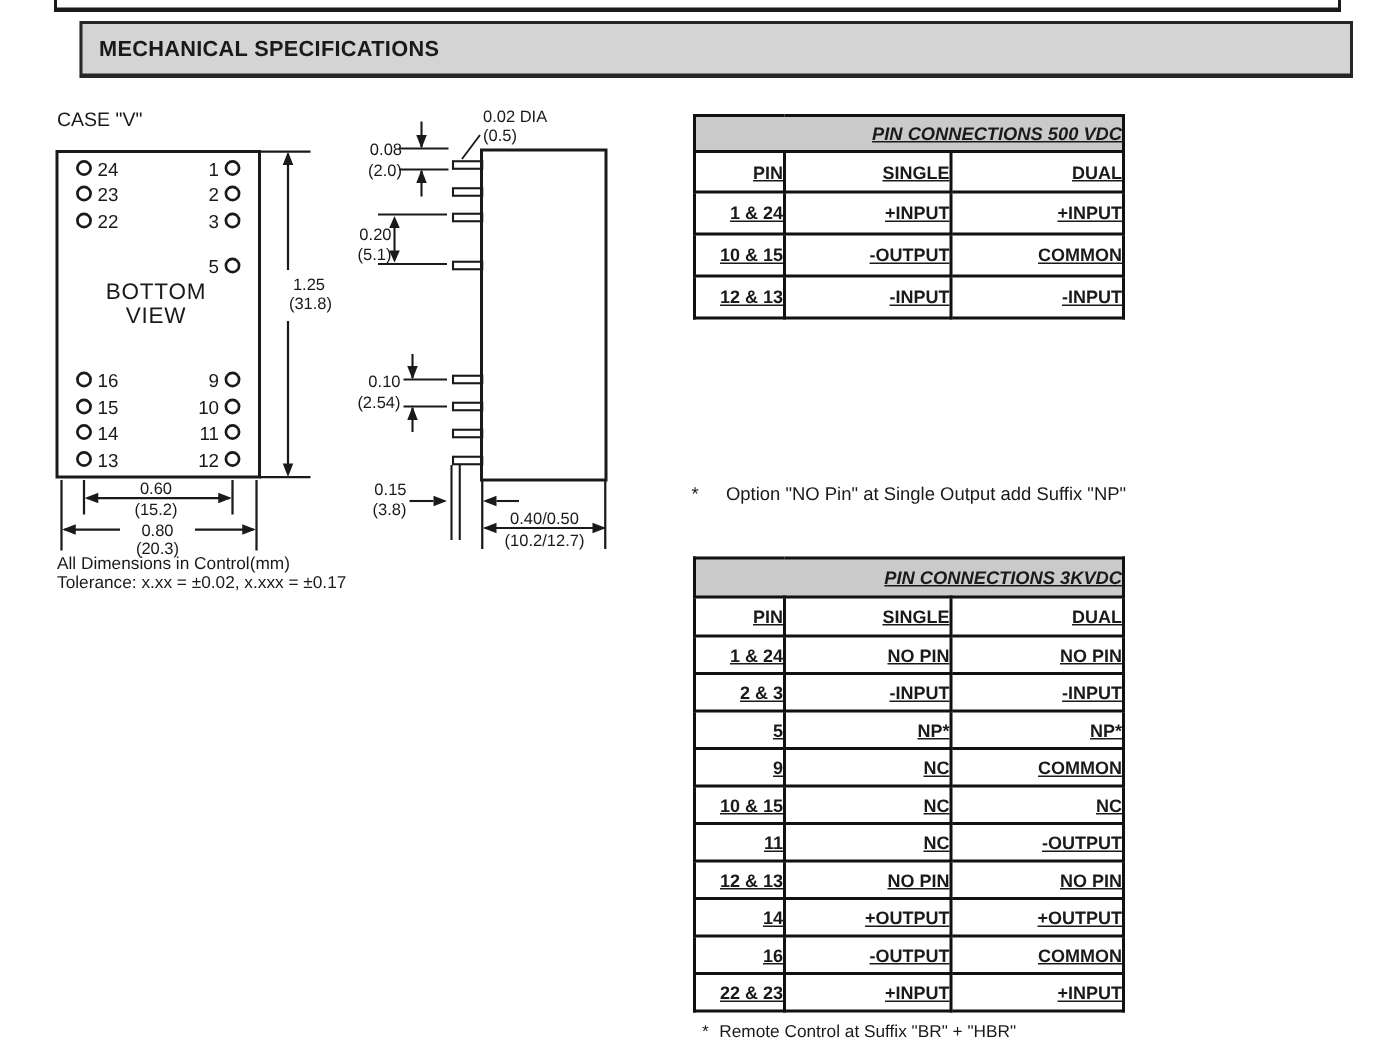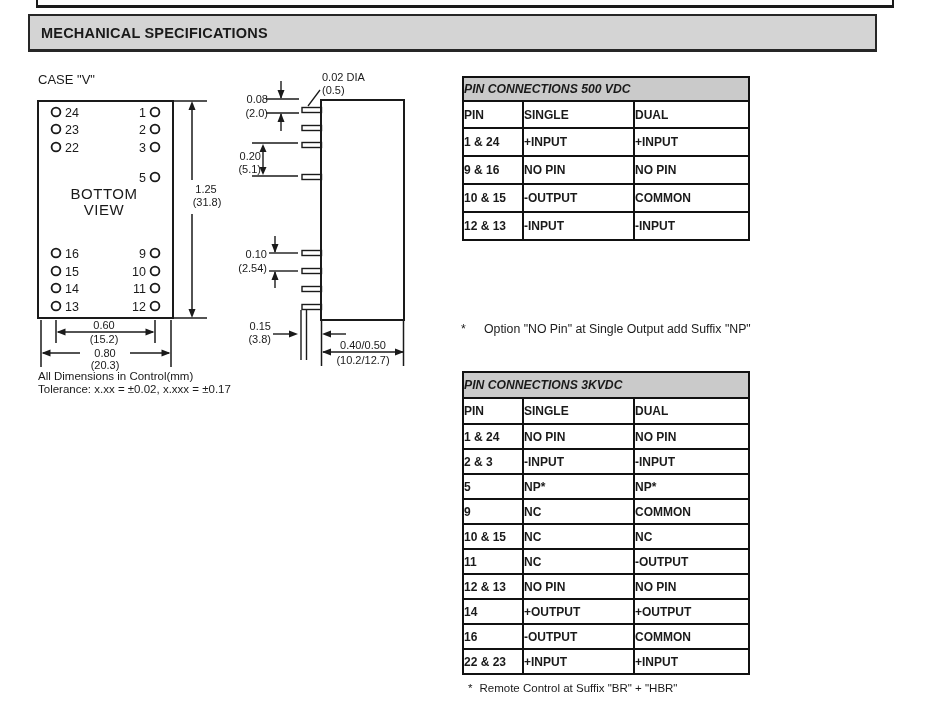--- a/index.html
+++ b/index.html
@@ -10,7 +10,7 @@
             border-left:2px solid #1a1a1a;border-right:2px solid #1a1a1a;
             border-bottom:3px solid #1a1a1a;}
 
-  .section-header{position:absolute;left:28px;top:14px;width:849px;height:38px;
+  .section-header{position:absolute;left:53px;top:14px;width:849px;height:38px;
                   box-sizing:border-box;background:#d4d4d4;border:2px solid #262626;
                   border-bottom-width:3px;display:flex;align-items:center;padding-left:11px;text-align:right;}
   .section-header span{font-size:14.5px;font-weight:bold;letter-spacing:.2px;}

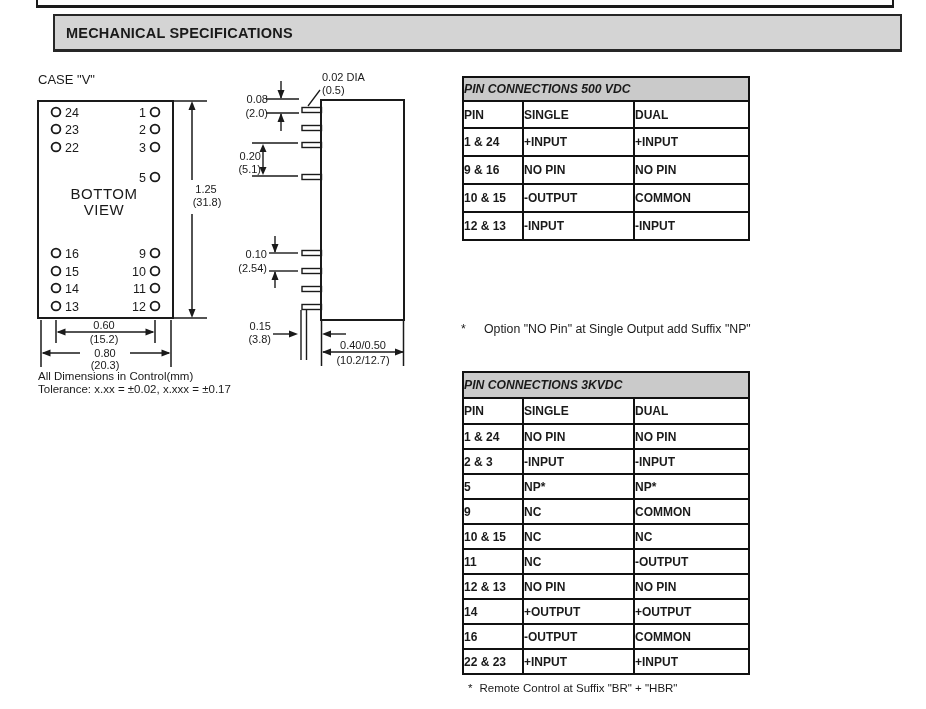--- a/index.html
+++ b/index.html
@@ -26,8 +26,8 @@
 
   .pin-table{position:absolute;border-collapse:collapse;table-layout:fixed;width:286px;
              background:#fff;}
-  .pin-table td{border:2px solid #111;text-align:left;vertical-align:middle;
-                font-size:12px;font-weight:bold;padding:0;}
+  .pin-table td{border:2px solid #111;text-align:right;vertical-align:middle;
+                font-size:12px;font-weight:bold;padding:0;text-decoration:underline;}
   .pin-table td.tbl-title{background:#cacaca;font-style:italic;font-size:12.2px;}
   .tbl-500{left:462px;top:76px;}
   .tbl-500 td{height:26px;}

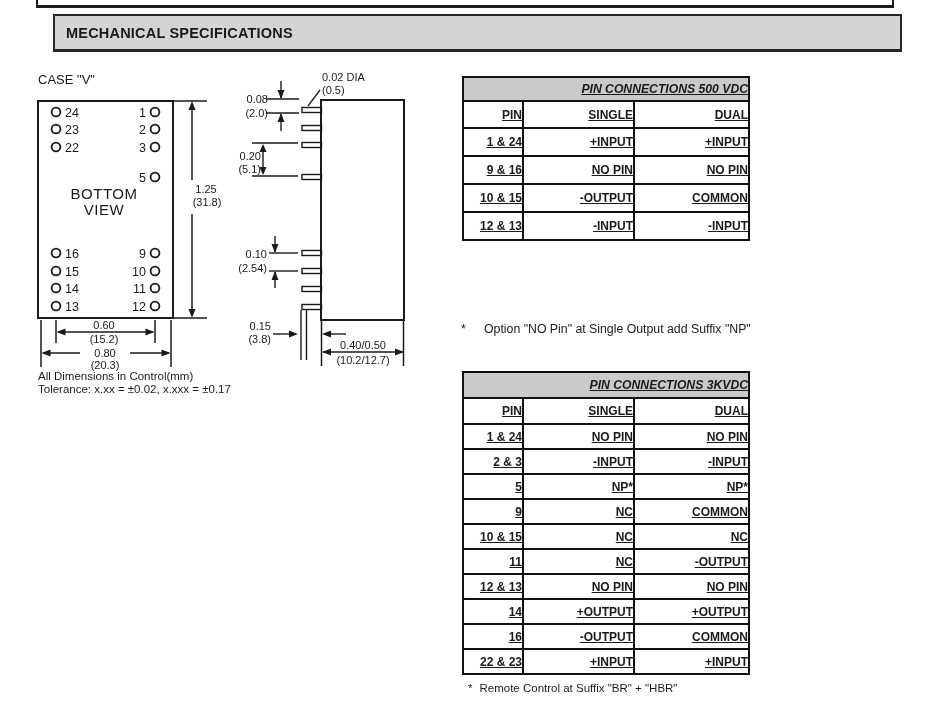--- a/index.html
+++ b/index.html
@@ -227,11 +227,6 @@
       <td>+INPUT</td>
     </tr>
     <tr>
-      <td>9 &amp; 16</td>
-      <td>NO PIN</td>
-      <td>NO PIN</td>
-    </tr>
-    <tr>
       <td>10 &amp; 15</td>
       <td>-OUTPUT</td>
       <td>COMMON</td>

